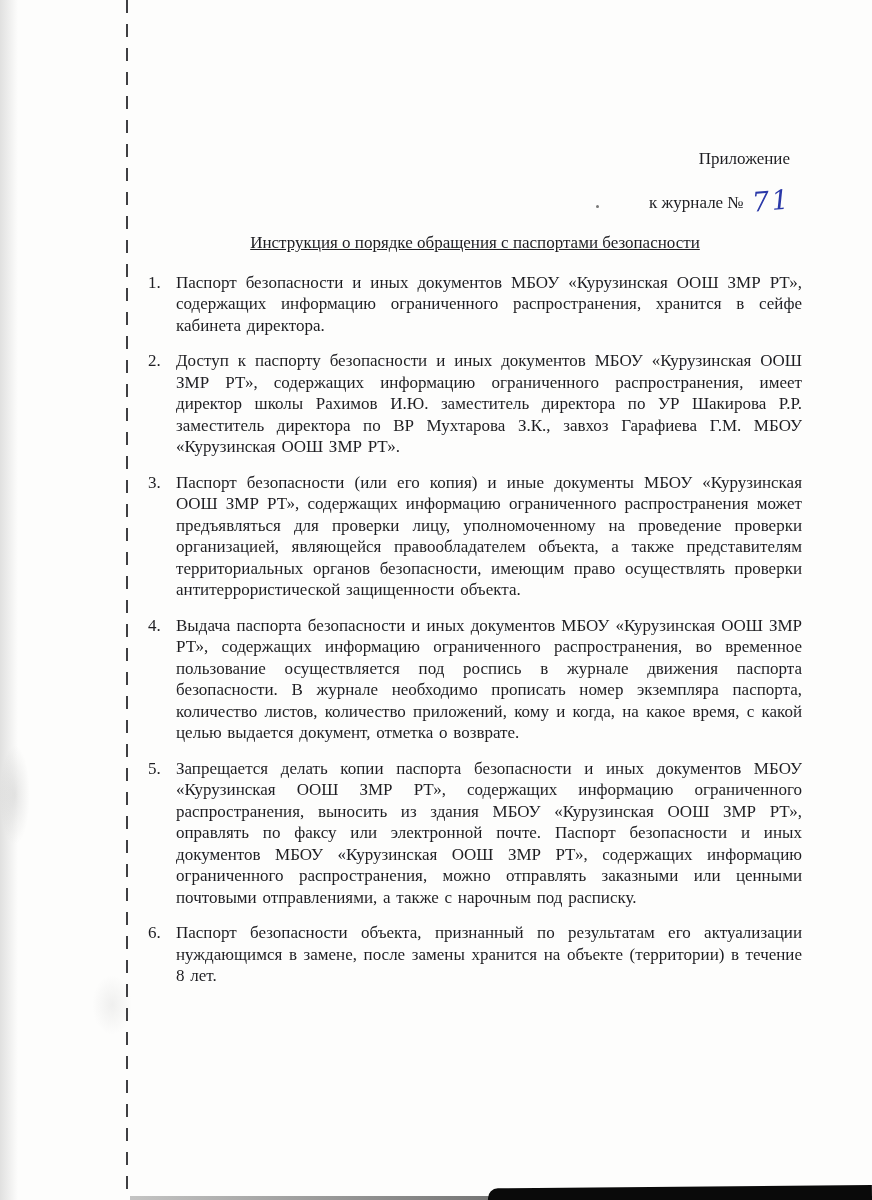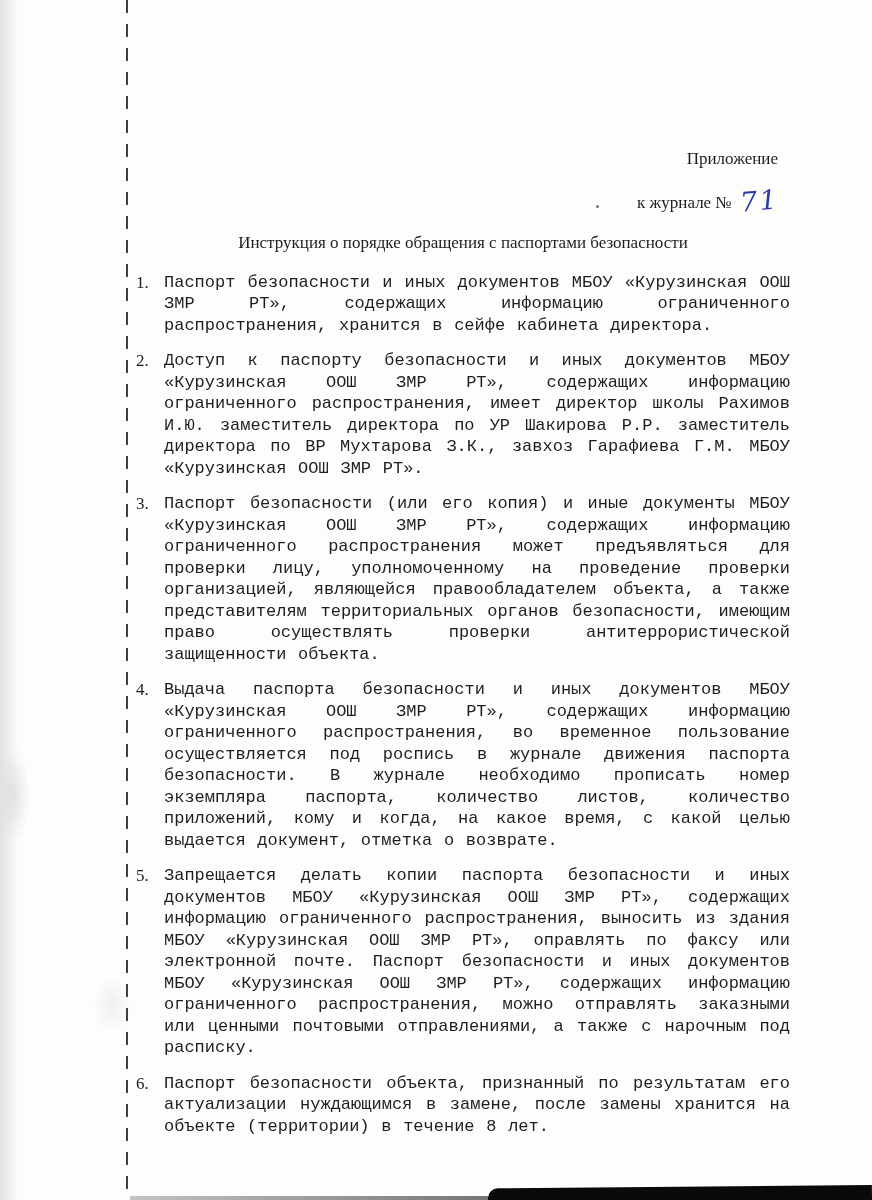--- a/index.html
+++ b/index.html
@@ -28,7 +28,7 @@
     position: absolute; left: 92px; top: 975px; width: 40px; height: 60px;
     background: radial-gradient(ellipse at center, rgba(120,120,120,0.10), rgba(120,120,120,0) 70%);
   }
-  .content { position: absolute; left: 136px; top: 148px; width: 654px; }
+  .content { position: absolute; left: 148px; top: 148px; width: 654px; }
 
   .header-block { text-align: right; padding-right: 12px; font-size: 17px; line-height: 21.5px; }
   .hline { margin: 0 0 19px 0; }

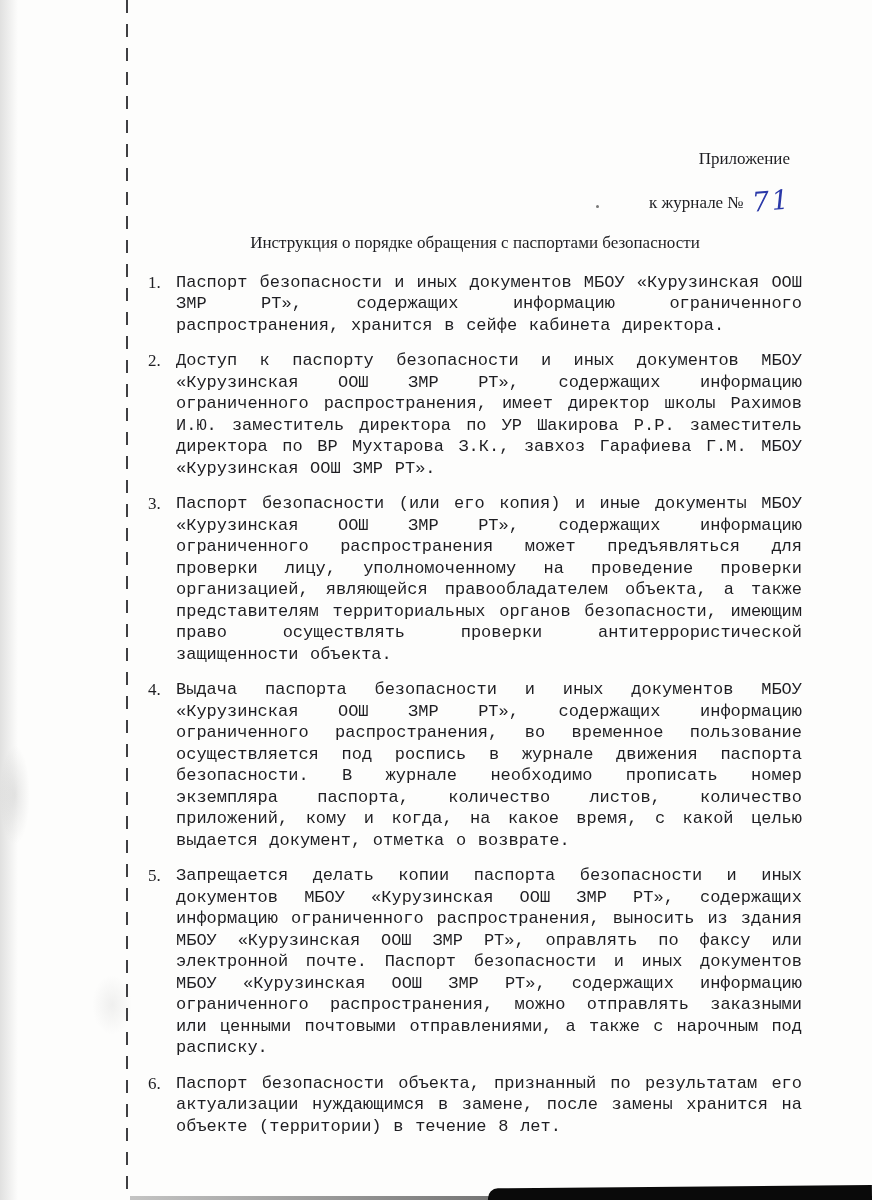--- a/index.html
+++ b/index.html
@@ -38,7 +38,7 @@
     transform: rotate(-5deg) translateY(2px); margin-left: 8px;
     font-family: "DejaVu Serif", serif;
   }
-  .title { margin: 14px 0 18px 0; text-align: center; font-size: 17px; line-height: 21.5px; }
+  .title { margin: 14px 0 18px 0; text-align: center; font-size: 17px; line-height: 21.5px; text-decoration: underline; }
 
   ol.items { list-style: none; margin: 0; padding: 0; }
   ol.items li { display: flex; margin-bottom: 14px; }

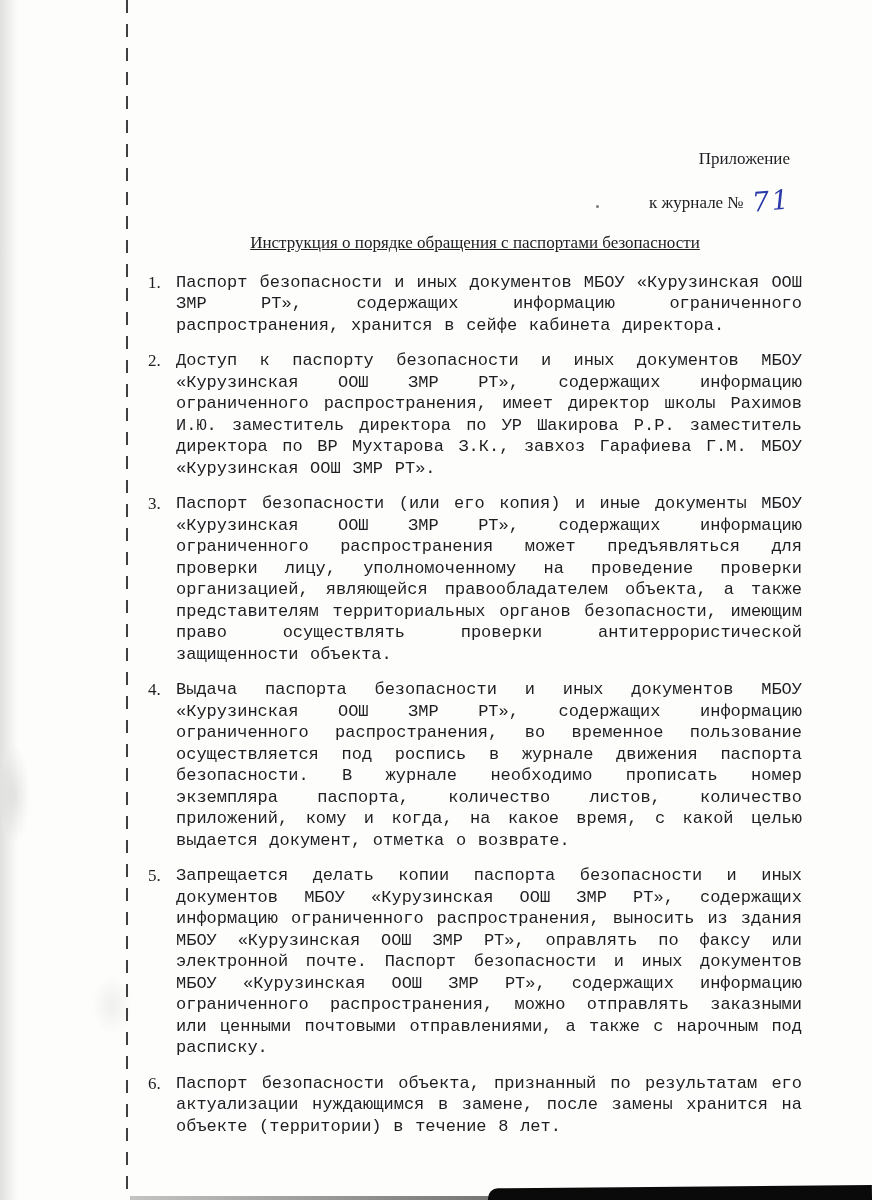--- a/index.html
+++ b/index.html
@@ -43,7 +43,7 @@
   ol.items { list-style: none; margin: 0; padding: 0; }
   ol.items li { display: flex; margin-bottom: 14px; }
   .num { width: 28px; flex: 0 0 28px; font-size: 17px; line-height: 21.5px; }
-  .body-par { flex: 1; min-width: 0; font-family: Liberation Mono, monospace; }
+  .body-par { flex: 1; min-width: 0; }
   .body-par p {
     margin: 0; font-size: 17px; line-height: 21.5px;
     text-align: justify; word-spacing: 1.5px;

